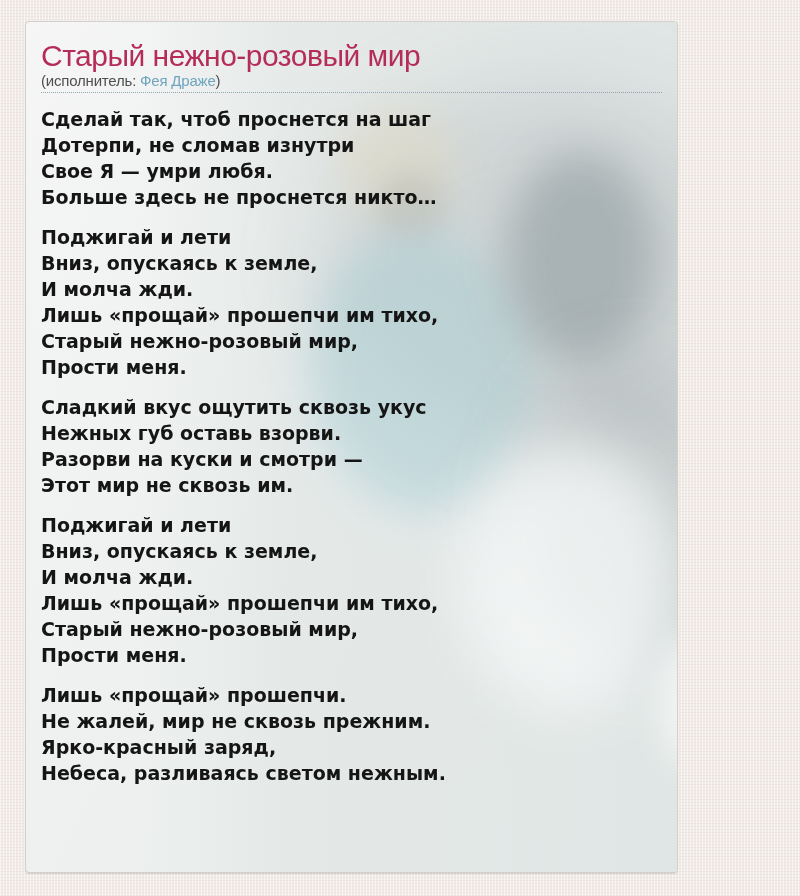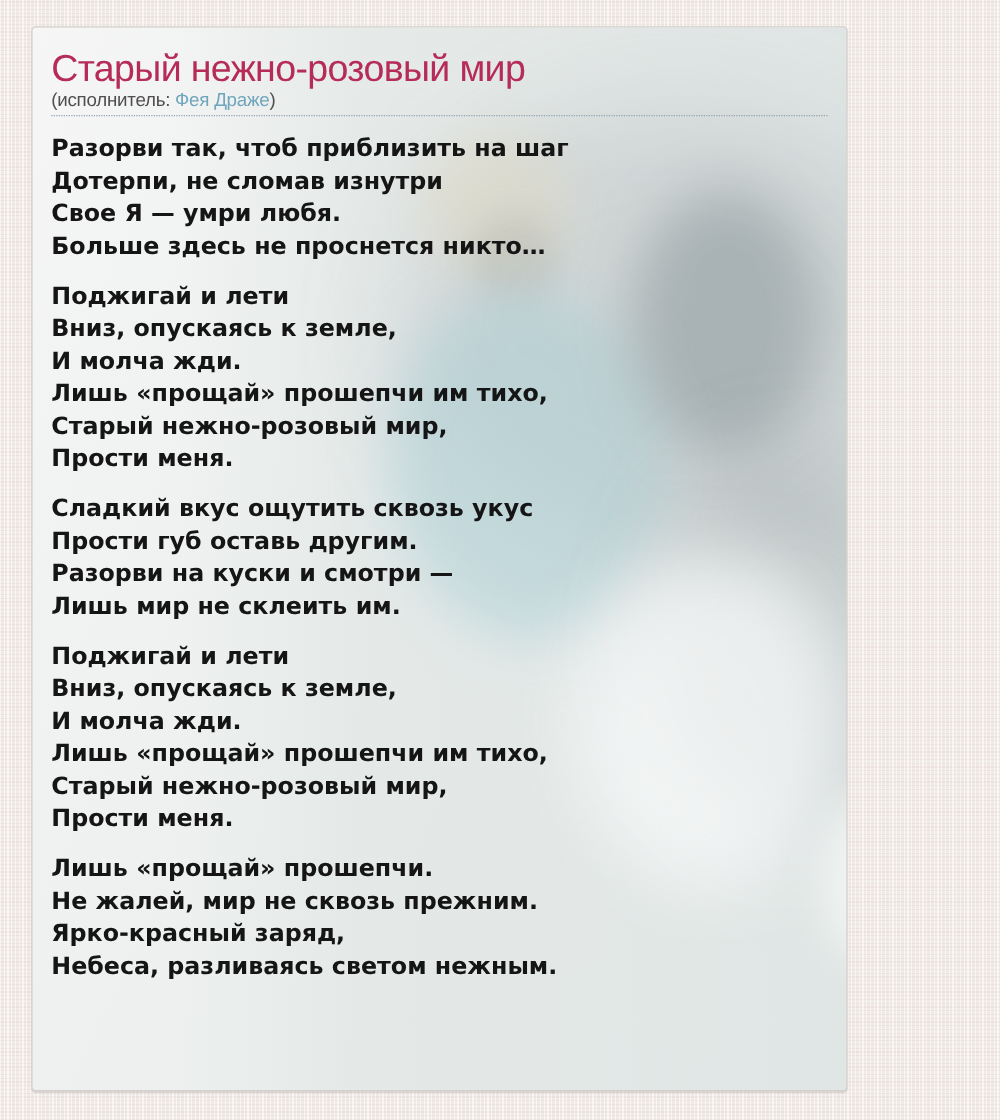--- a/index.html
+++ b/index.html
@@ -117,7 +117,7 @@
 
     <div class="lyrics">
         <p class="stanza">
-          <span class="line">Разорви так, чтоб приблизить на шаг</span>
+          <span class="line">Сделай так, чтоб проснется на шаг</span>
           <span class="line">Дотерпи, не сломав изнутри</span>
           <span class="line">Свое Я — умри любя.</span>
           <span class="line">Больше здесь не проснется никто…</span>

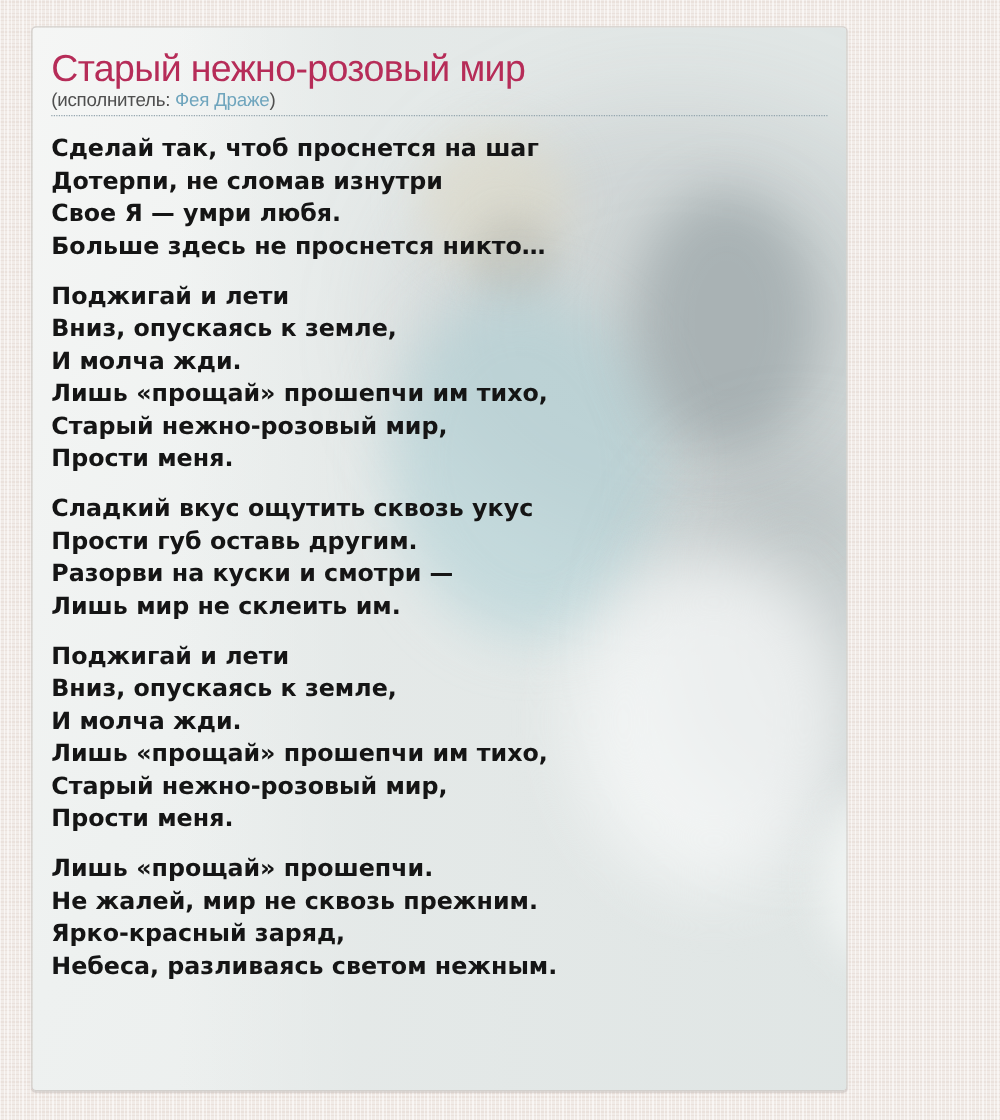--- a/index.html
+++ b/index.html
@@ -132,7 +132,7 @@
         </p>
         <p class="stanza">
           <span class="line">Сладкий вкус ощутить сквозь укус</span>
-          <span class="line">Прости губ оставь другим.</span>
+          <span class="line">Нежных губ оставь взорви.</span>
           <span class="line">Разорви на куски и смотри —</span>
           <span class="line">Лишь мир не склеить им.</span>
         </p>

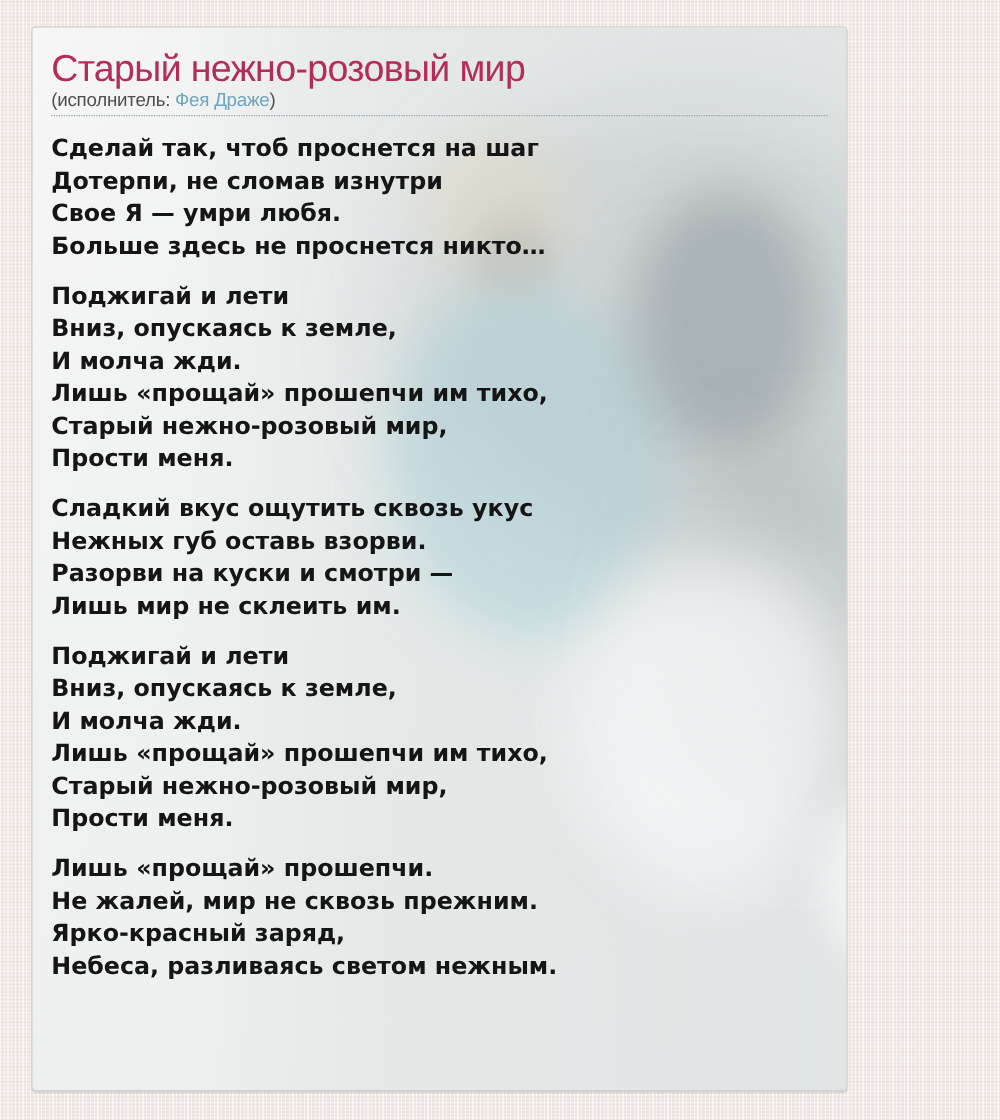--- a/index.html
+++ b/index.html
@@ -134,7 +134,7 @@
           <span class="line">Сладкий вкус ощутить сквозь укус</span>
           <span class="line">Нежных губ оставь взорви.</span>
           <span class="line">Разорви на куски и смотри —</span>
-          <span class="line">Лишь мир не склеить им.</span>
+          <span class="line">Этот мир не сквозь им.</span>
         </p>
         <p class="stanza">
           <span class="line">Поджигай и лети</span>

